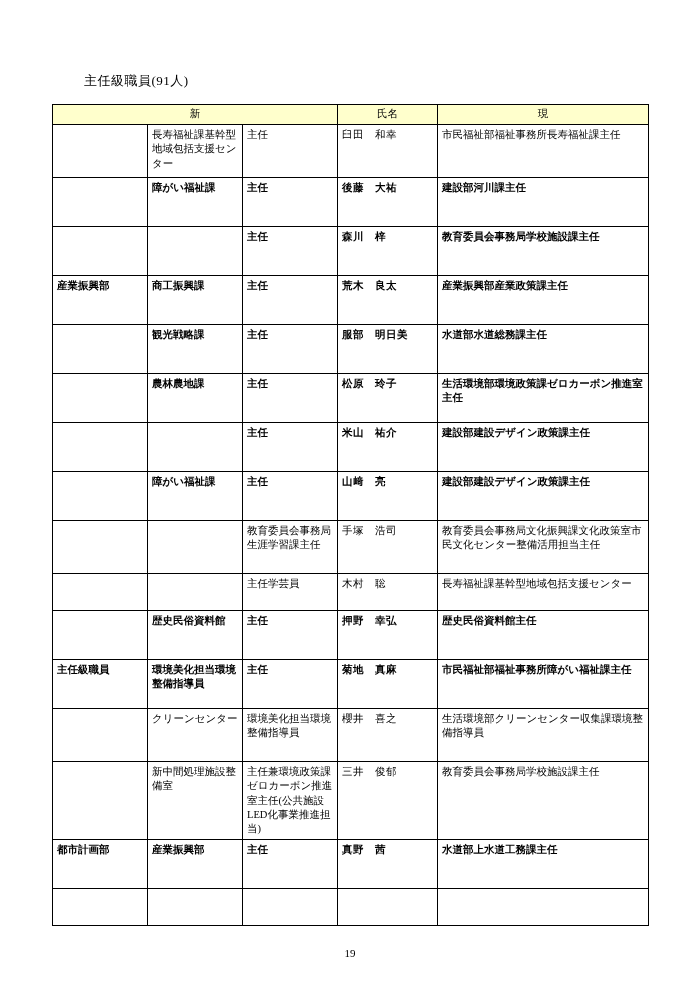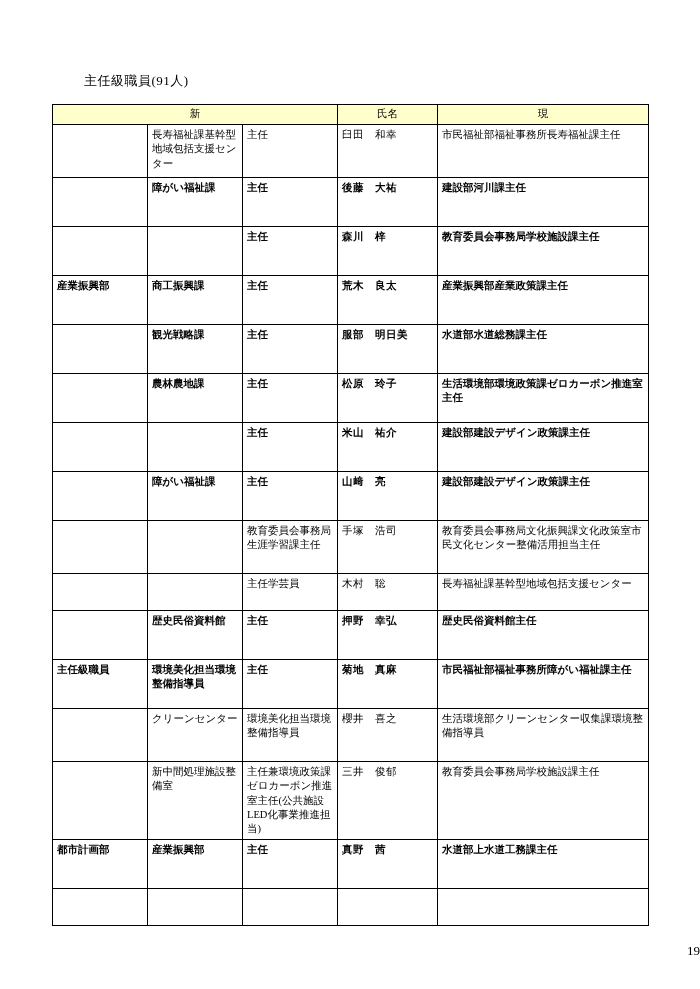--- a/index.html
+++ b/index.html
@@ -72,8 +72,8 @@
     left: 0;
     right: 0;
     bottom: 30px;
-    text-align: right;
-    font-size: 13px;
+    text-align: center;
+    font-size: 11px;
     font-family: "Liberation Serif", serif;
   }
 </style>

